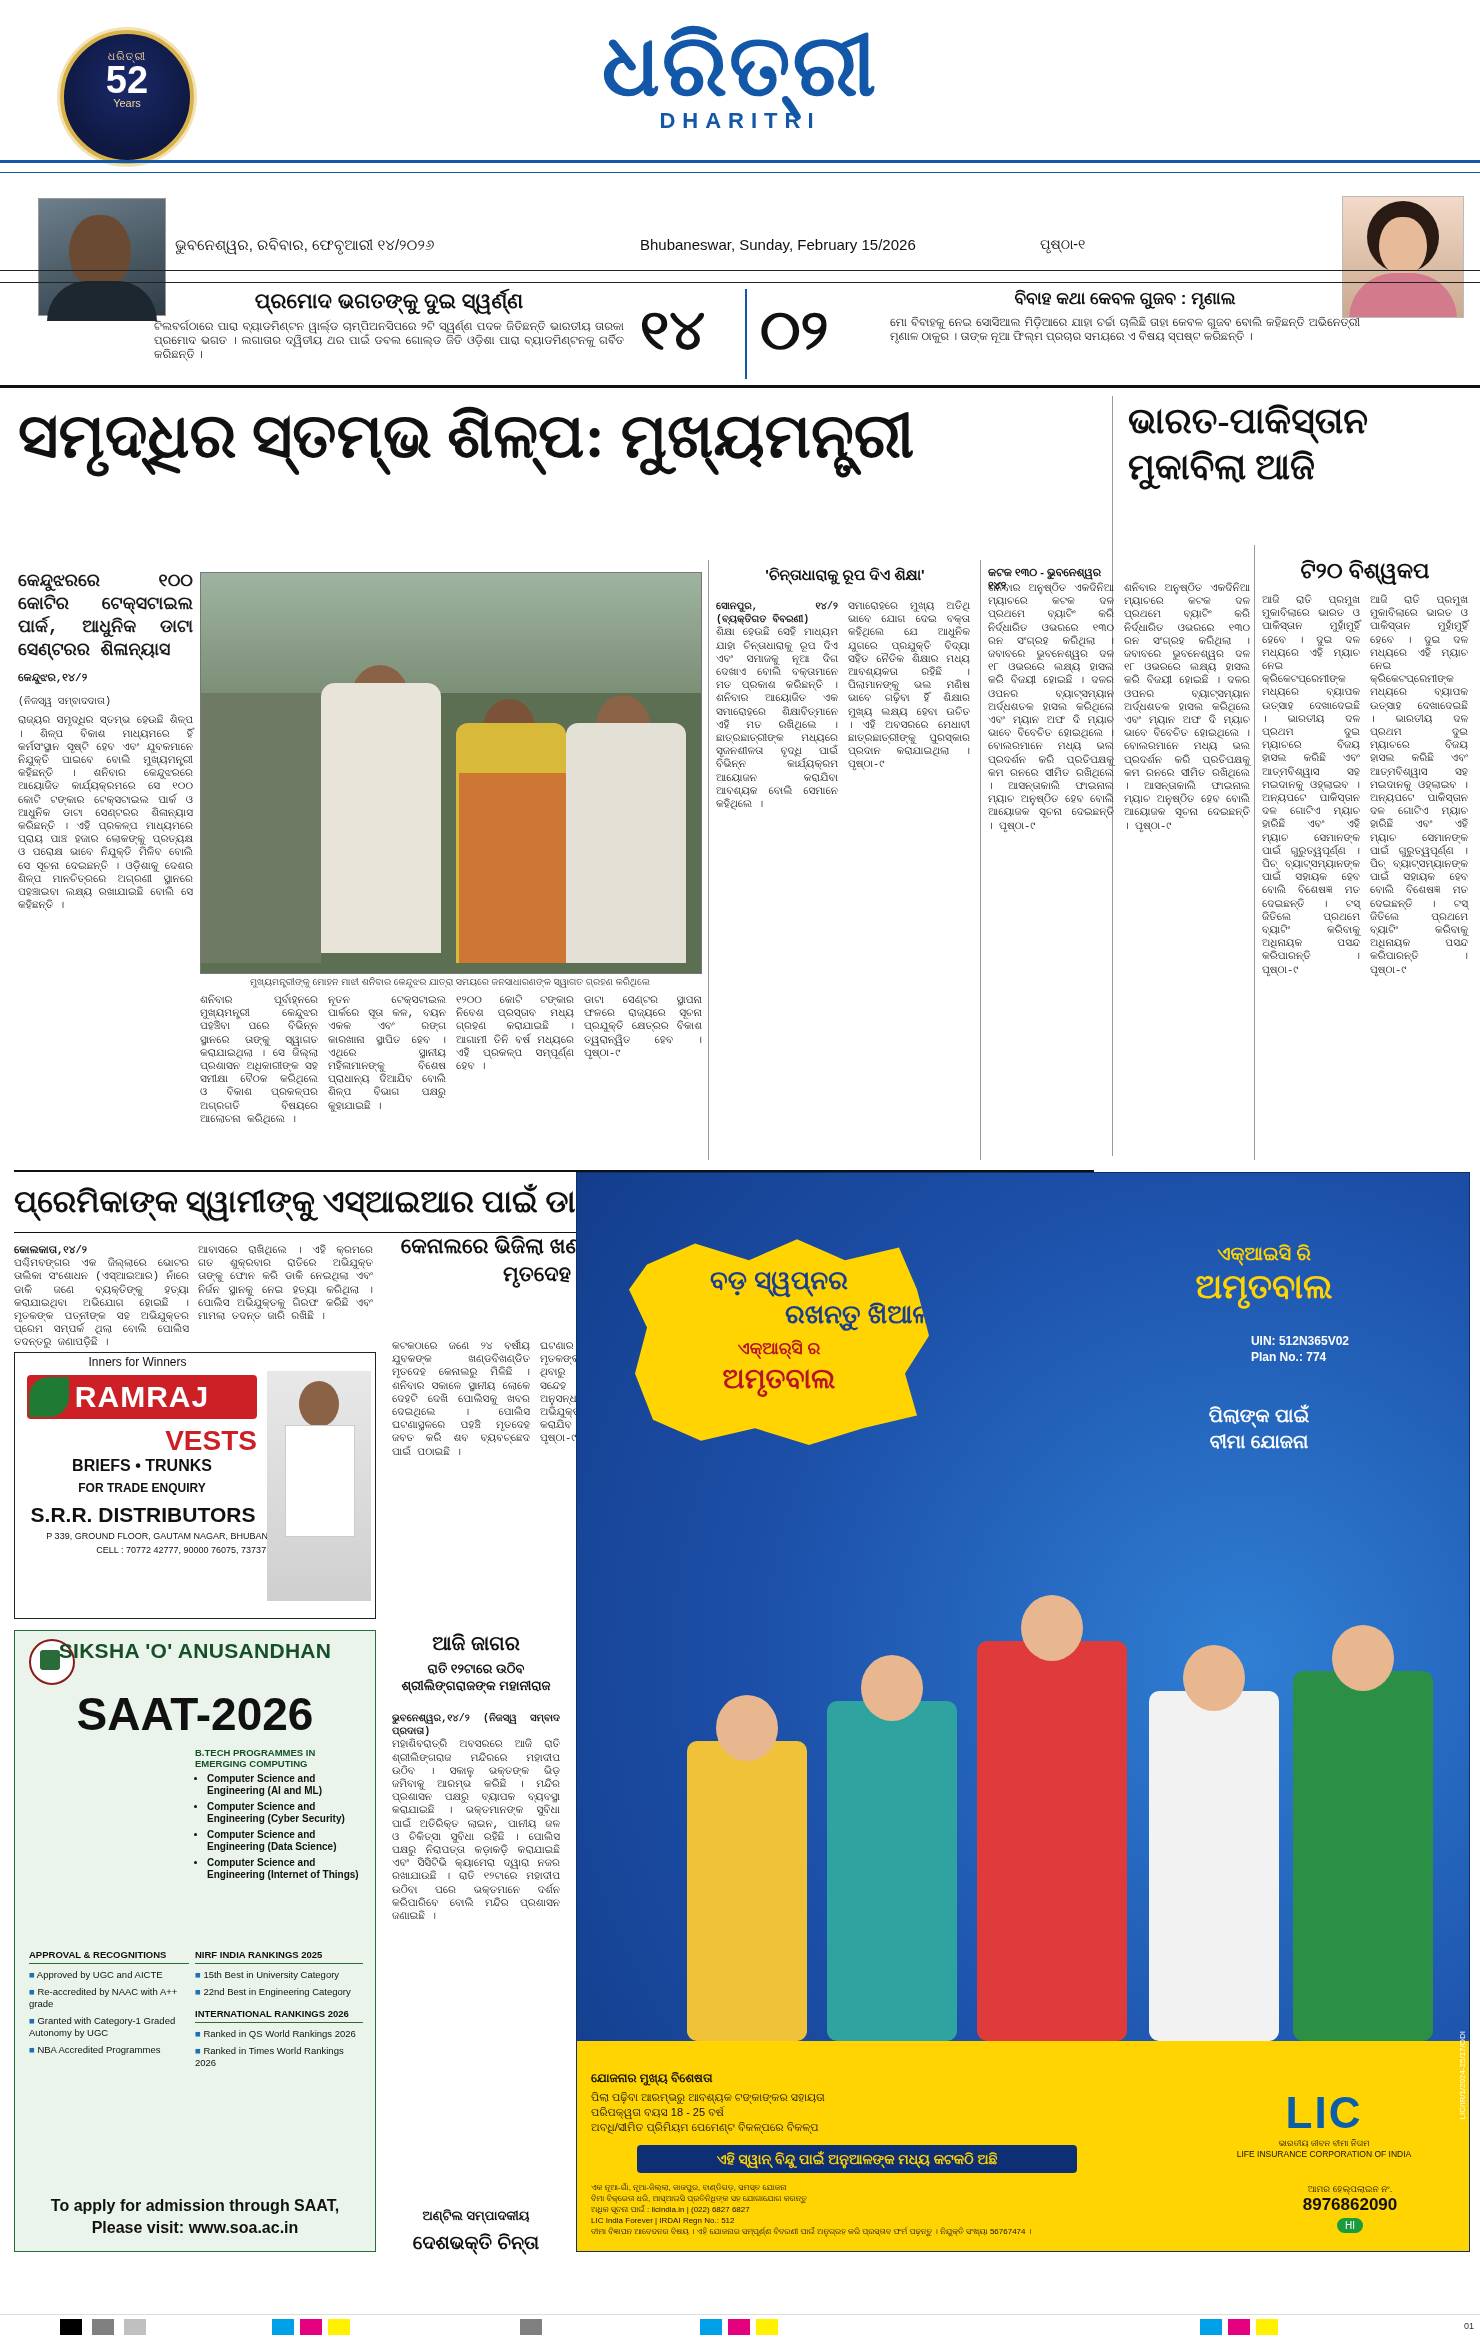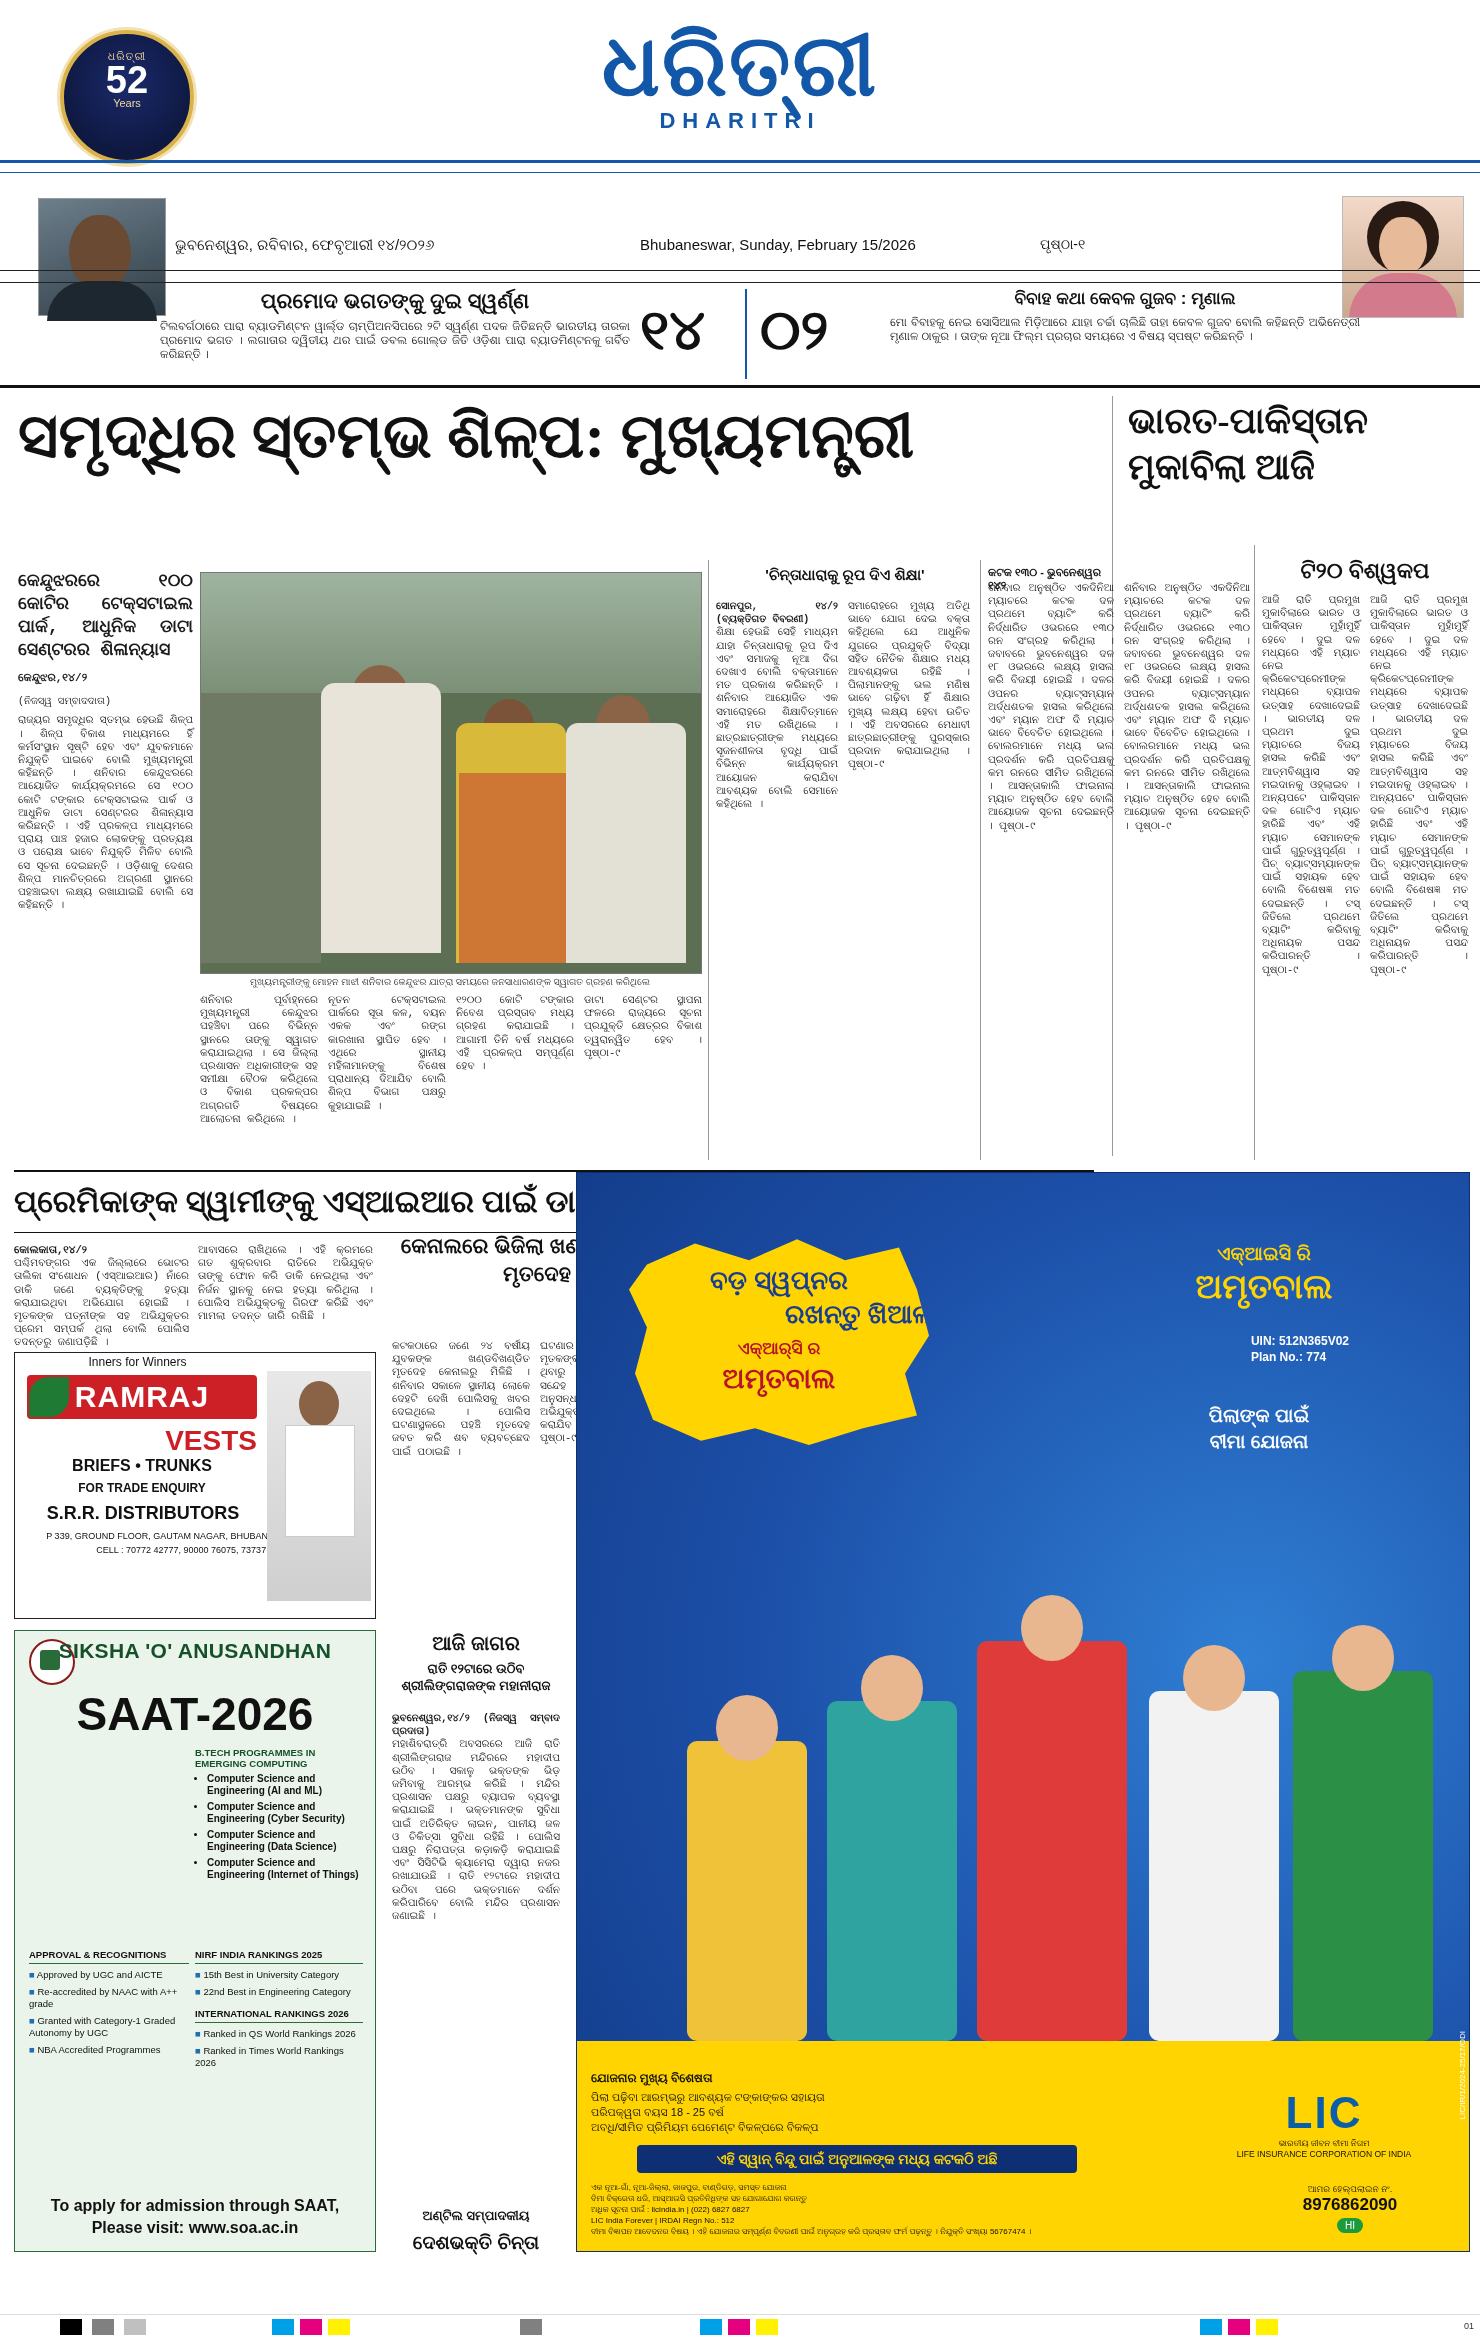--- a/index.html
+++ b/index.html
@@ -38,7 +38,7 @@
   
   .teaser{position:absolute;left:0;top:282px;width:1480px;height:102px;border-top:1px solid #222;border-bottom:3px solid #111;}
   .teaser .cell{position:absolute;top:0;height:102px;}
-  .t-left{left:150px;width:470px;padding:6px 10px;}
+  .t-left{left:144px;width:470px;padding:6px 10px;}
   .t-left .hd{font-size:21px;font-weight:bold;color:#111;text-align:center;}
   .t-left .bd{font-size:11.5px;line-height:14px;color:#222;margin-top:6px;text-align:justify;}
   .t-num{position:absolute;left:630px;top:0;width:230px;height:102px;}

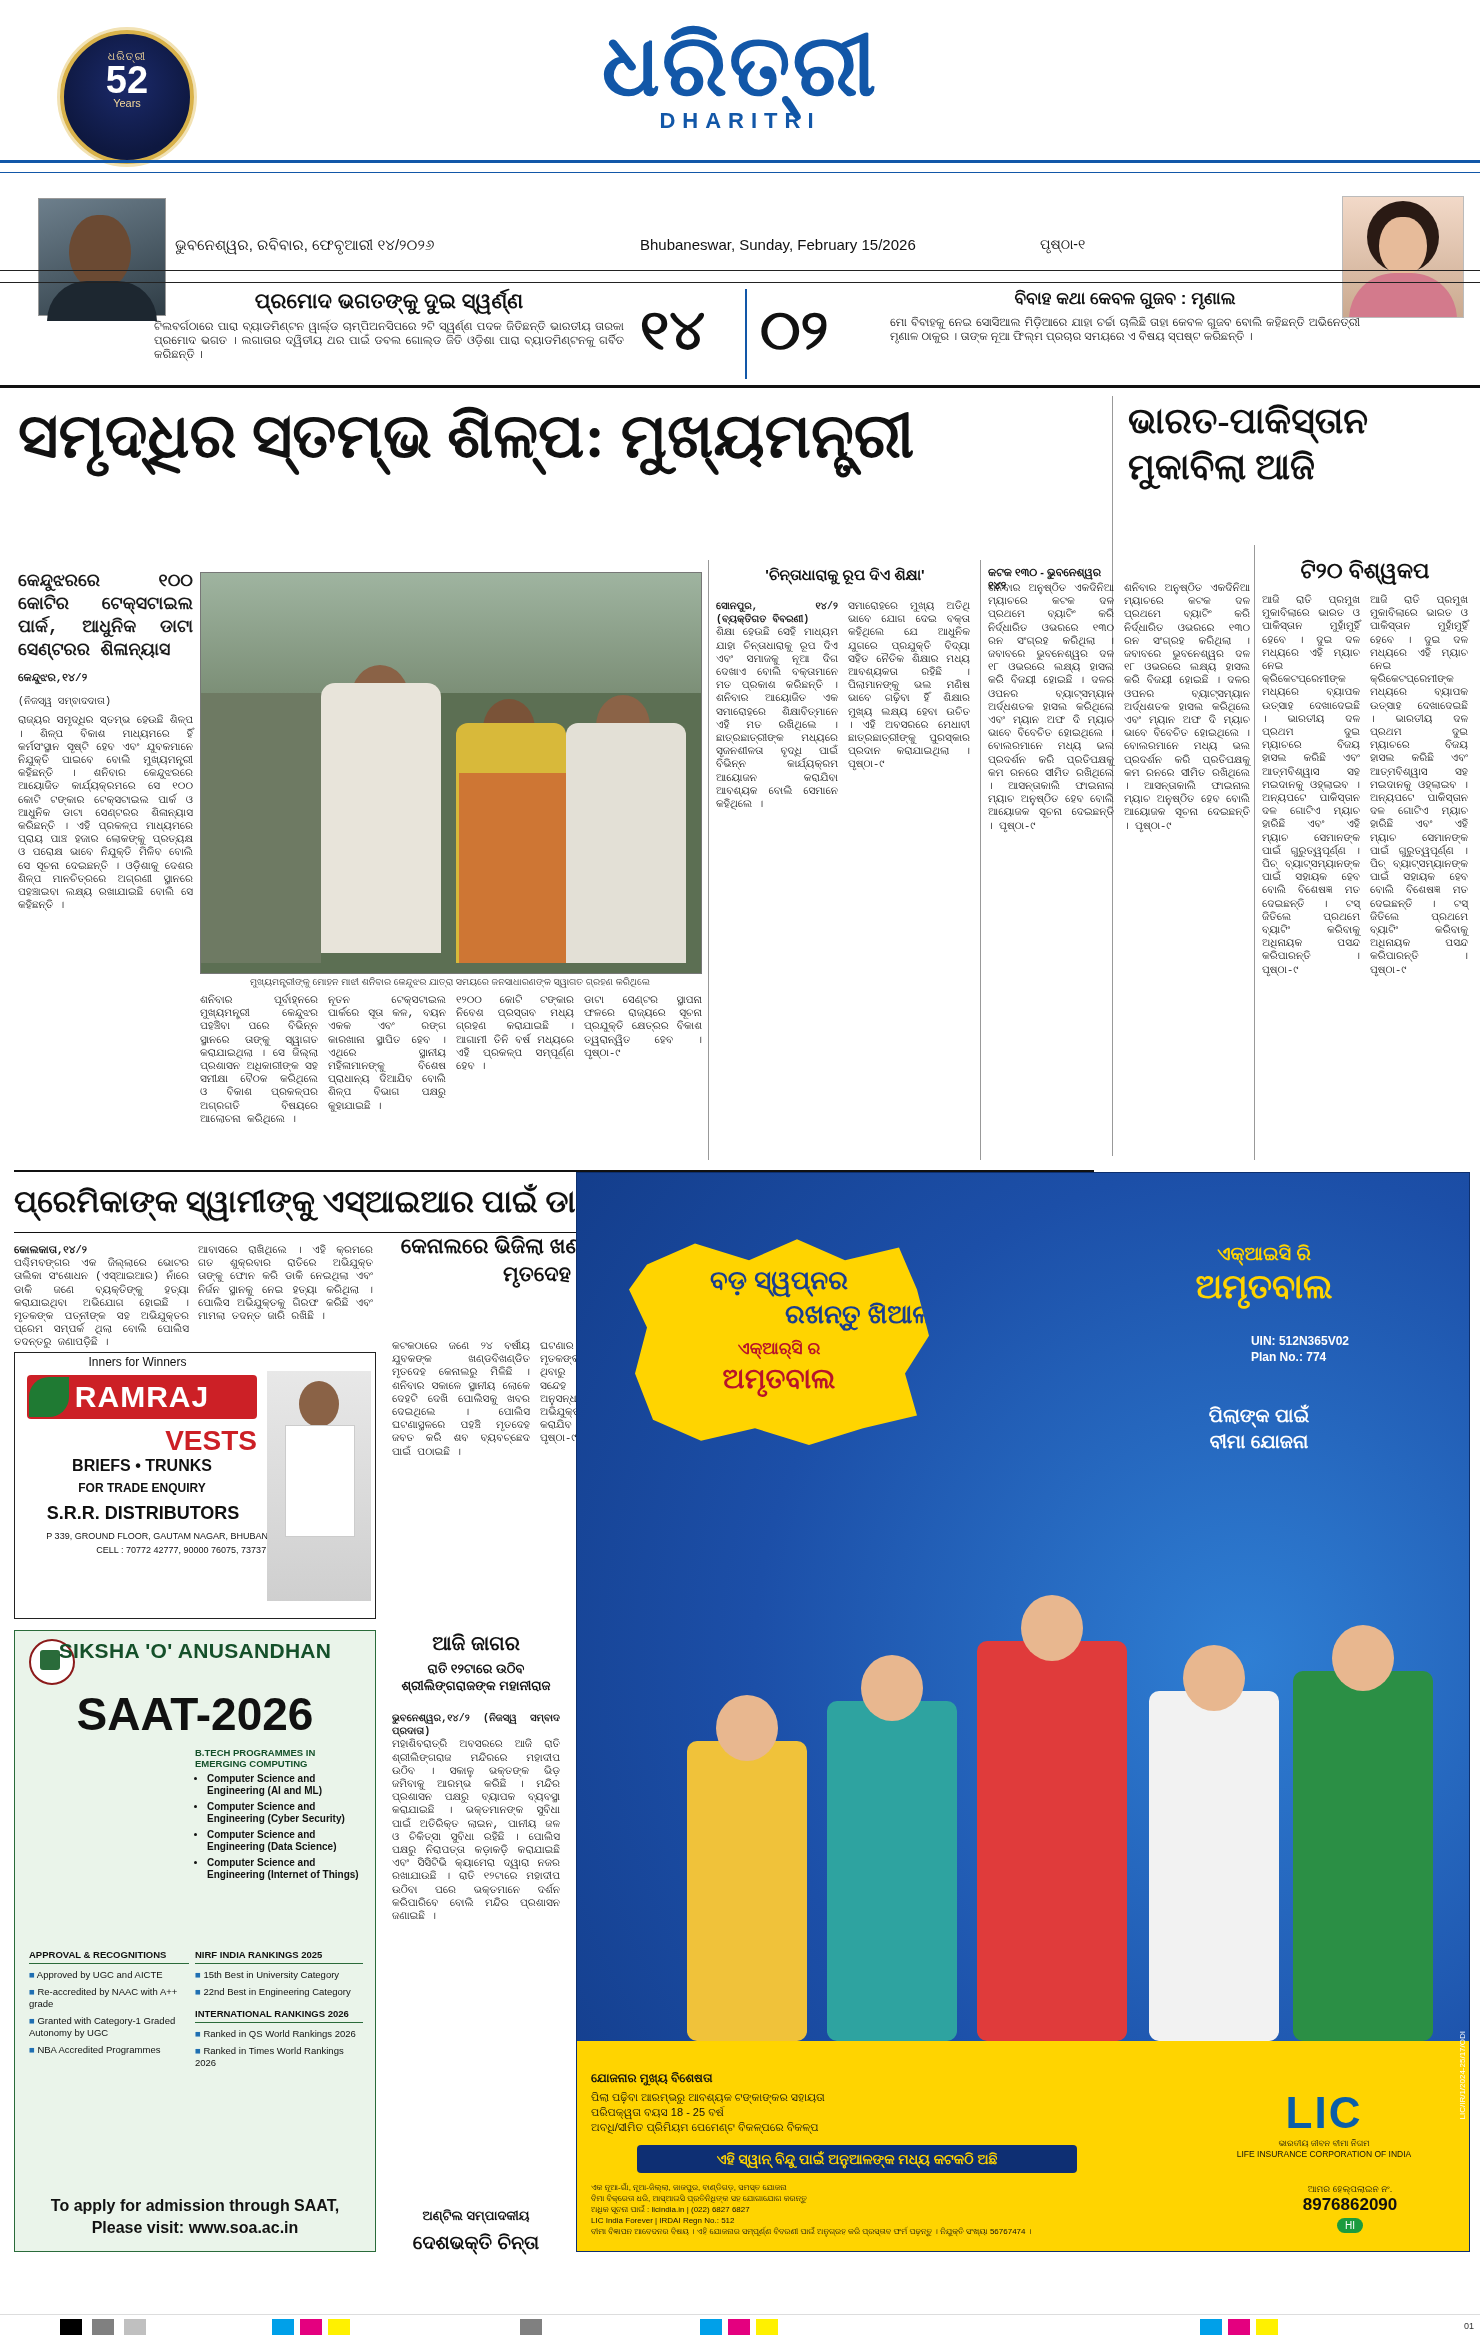--- a/index.html
+++ b/index.html
@@ -113,7 +113,7 @@
   .rr-vests{position:absolute;left:12px;top:72px;width:230px;text-align:right;font-size:28px;font-weight:bold;color:#cc2026;}
   .rr-bt{position:absolute;left:12px;top:104px;width:230px;text-align:center;font-size:16px;font-weight:bold;color:#111;}
   .rr-trade{position:absolute;left:12px;top:128px;width:230px;text-align:center;font-size:12px;font-weight:bold;color:#111;}
-  .rr-dist{position:absolute;left:8px;top:150px;width:240px;text-align:center;font-size:18px;font-weight:bold;color:#111;}
+  .rr-dist{position:absolute;left:8px;top:150px;width:240px;text-align:center;font-size:21px;font-weight:bold;color:#111;}
   .rr-addr{position:absolute;left:6px;top:178px;width:348px;text-align:center;font-size:9px;color:#111;}
   .rr-cell{position:absolute;left:6px;top:192px;width:348px;text-align:center;font-size:9px;color:#111;}
   .rr-model{position:absolute;right:4px;top:18px;width:104px;height:230px;background:linear-gradient(180deg,#e8e8e8,#cfcfcf);}

